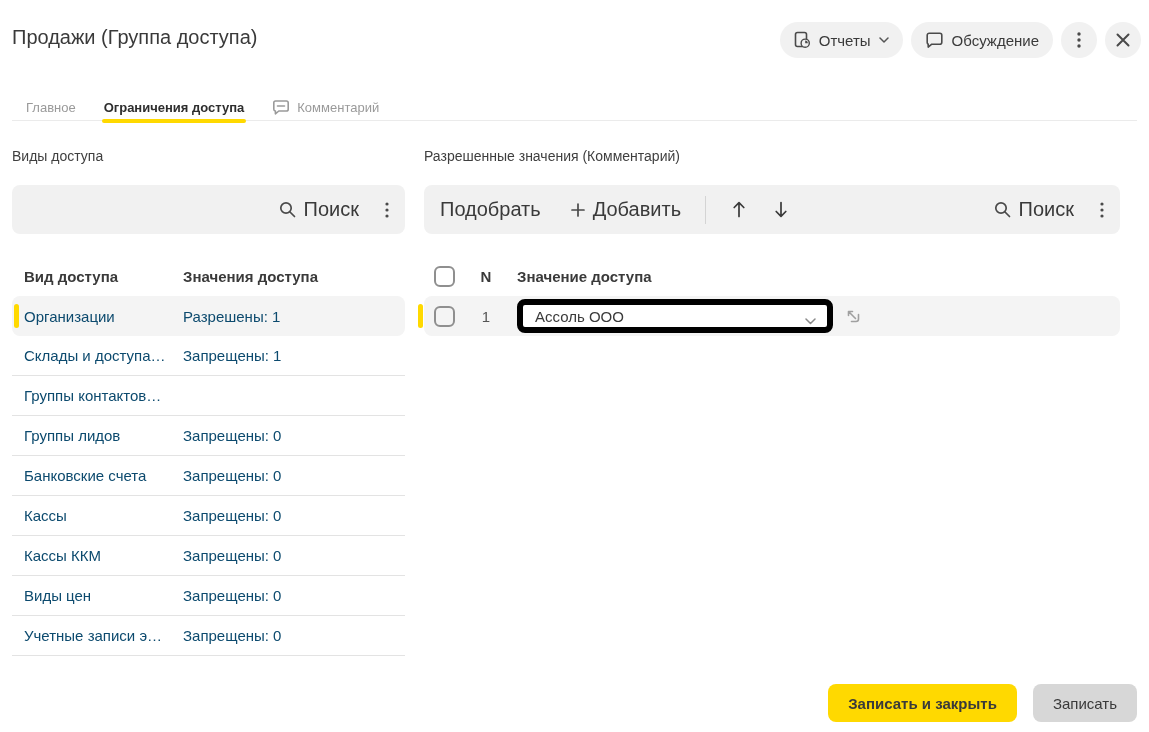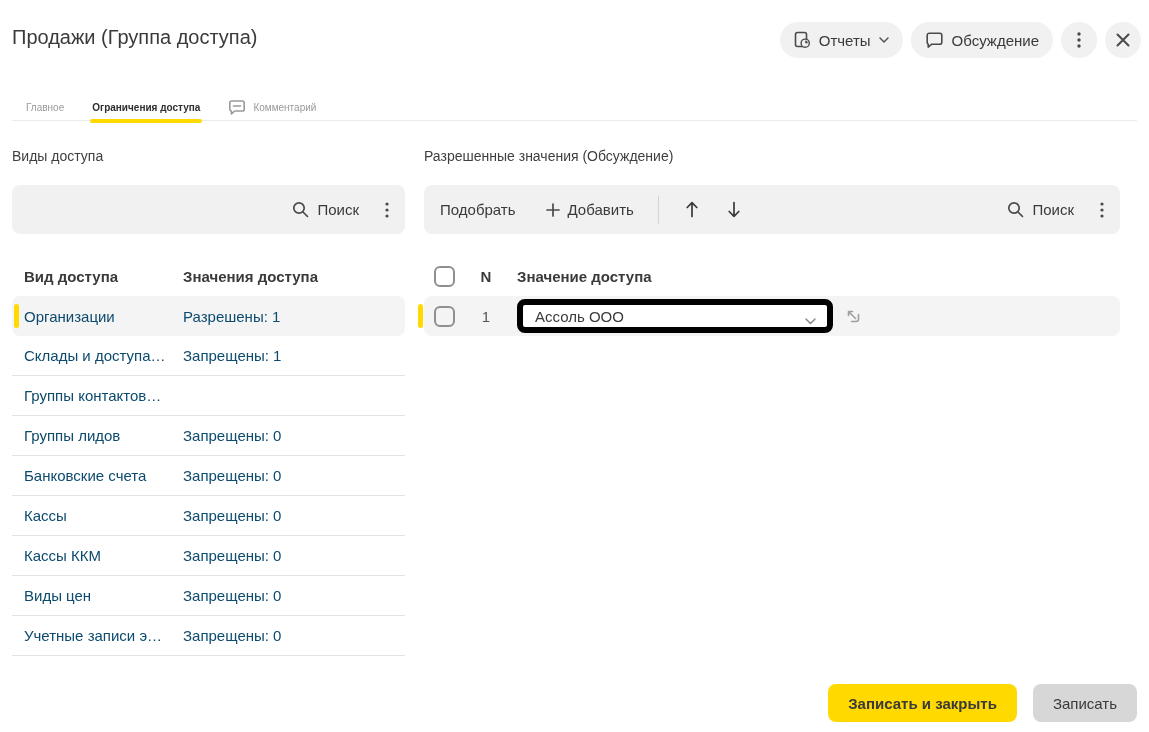--- a/index.html
+++ b/index.html
@@ -15,7 +15,7 @@
   .ic { display:inline-flex; align-items:center; justify-content:center; }
 
   
-  .tabs { position:absolute; left:12px; right:12px; top:94px; height:27px; border-bottom:1px solid #ebebeb; display:flex; align-items:flex-end; gap:28px; padding-left:14px; font-size:10px; }
+  .tabs { position:absolute; left:12px; right:12px; top:94px; height:27px; border-bottom:1px solid #ebebeb; display:flex; align-items:flex-end; gap:28px; padding-left:14px; font-size:13px; }
   .tab { position:relative; color:#9a9a9a; cursor:pointer; display:flex; align-items:center; gap:7px; height:26px; }
   .tab.active { color:#2e2e2e; font-weight:600; }
   .tab.active::after { content:""; position:absolute; left:-2px; right:-2px; bottom:-3px; height:4px; background:#ffd900; border-radius:2px; }

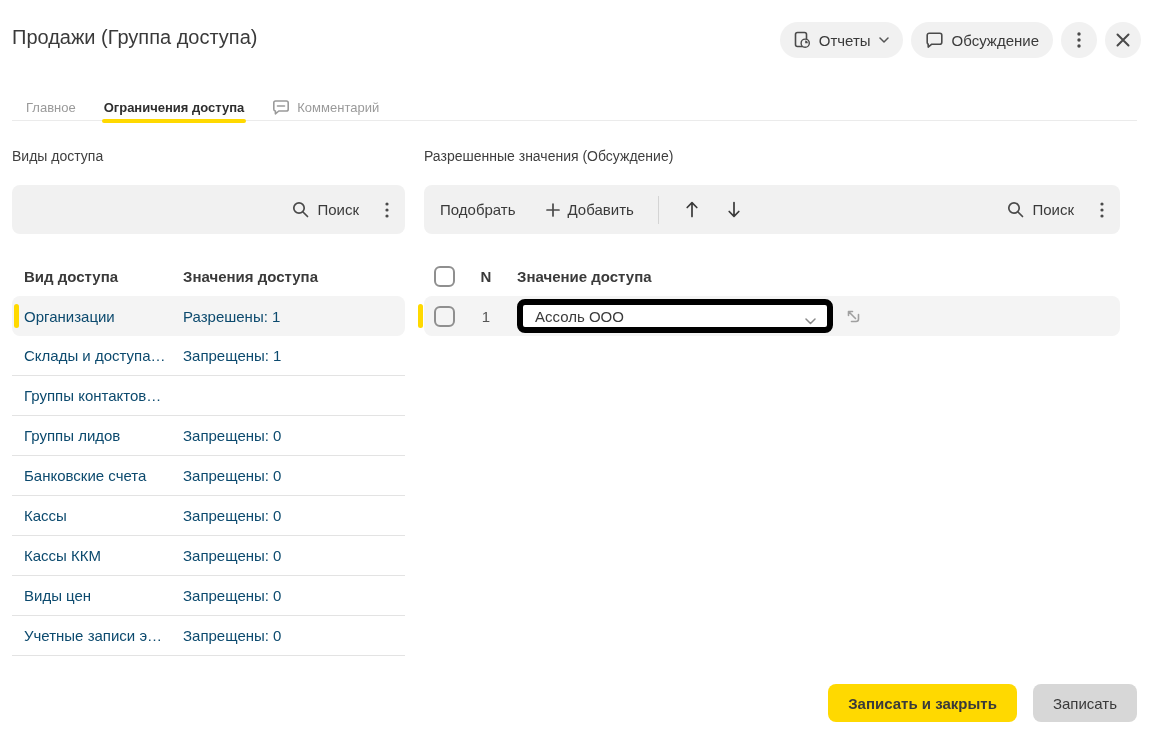--- a/index.html
+++ b/index.html
@@ -190,7 +190,7 @@
     </div>
   </div>
 
-  <div class="panel-label" style="left:424px;">Разрешенные значения (Обсуждение)</div>
+  <div class="panel-label" style="left:424px;">Разрешенные значения (Комментарий)</div>
 
   <div class="toolbar" style="left:424px; width:696px;">
     <div class="tb-btn">

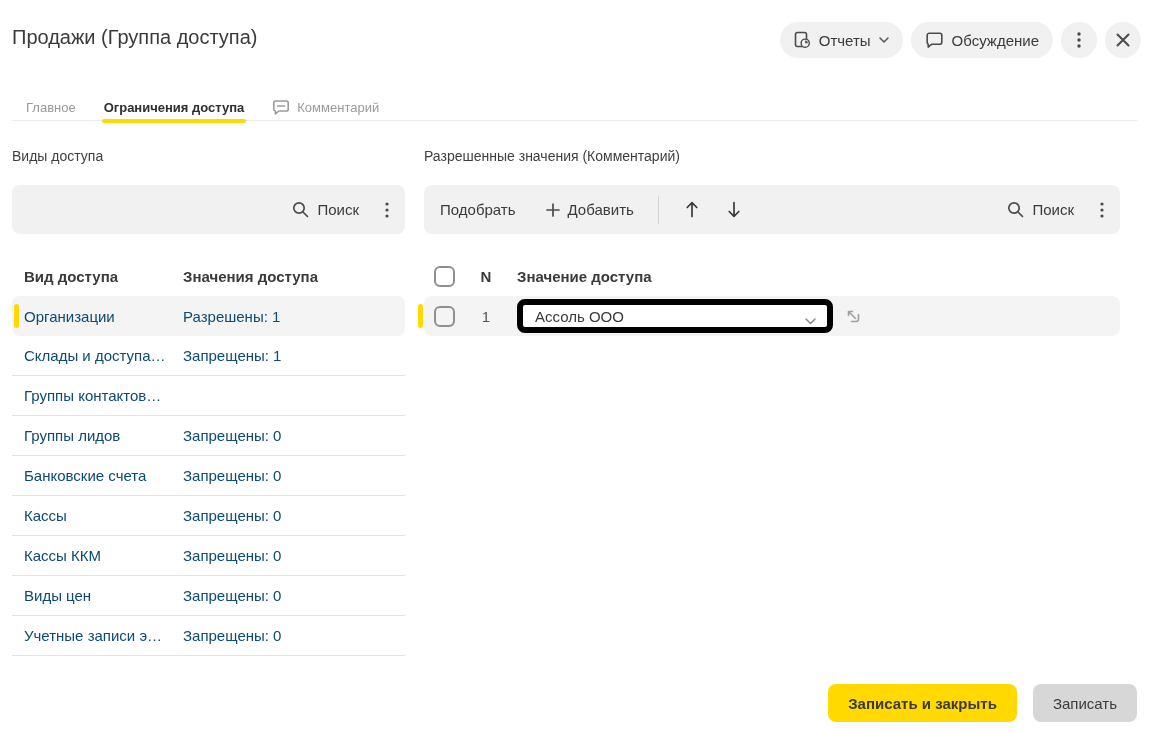--- a/index.html
+++ b/index.html
@@ -22,7 +22,7 @@
 
   
   .panel-label { position:absolute; top:148px; font-size:14px; color:#3f3f3f; }
-  .toolbar { position:absolute; top:185px; height:49px; background:#f1f1f1; border-radius:8px; display:flex; align-items:center; padding:0 16px; font-size:15px; color:#3a3a3a; }
+  .toolbar { position:absolute; top:185px; height:49px; background:#f1f1f1; border-radius:8px; display:flex; align-items:center; padding:0 16px; font-size:20px; color:#3a3a3a; }
   .tb-btn { display:flex; align-items:center; gap:8px; cursor:pointer; }
   .tb-divider { width:1px; height:28px; background:#d4d4d4; }
   .spacer { flex:1; }

